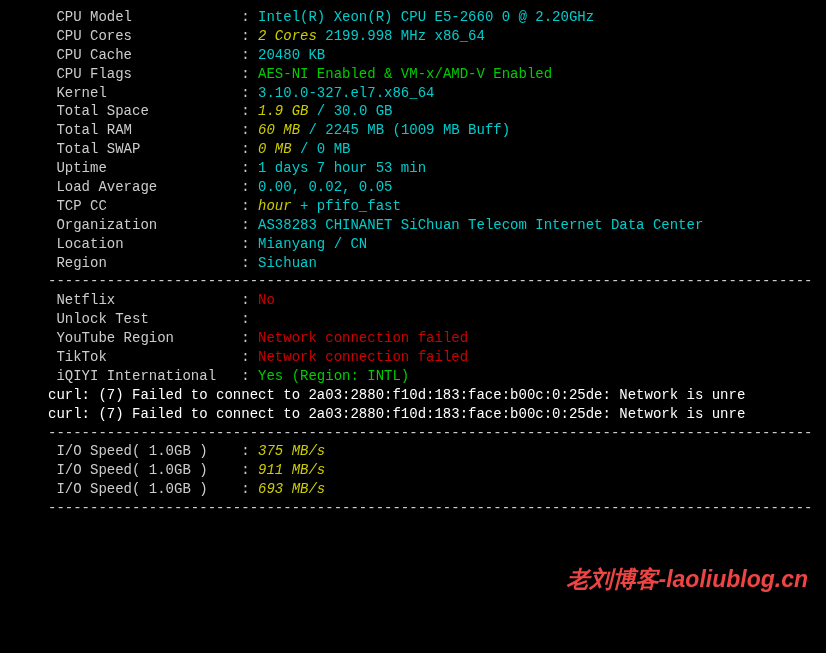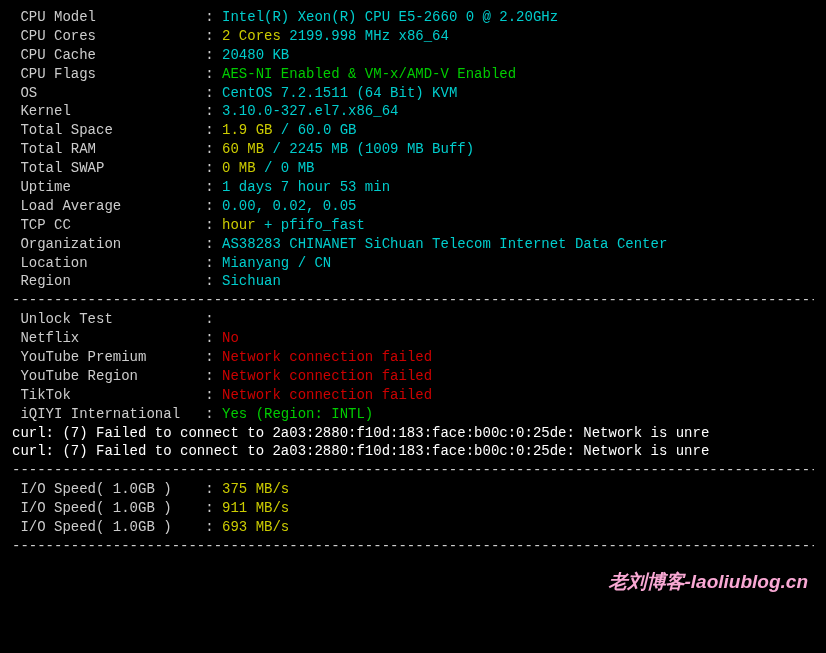--- a/index.html
+++ b/index.html
@@ -18,6 +18,7 @@
     }
     .row {
       white-space: pre;
+      margin-left: 36px;
     }
     .label { color: #cccccc; }
     .colon { color: #cccccc; }

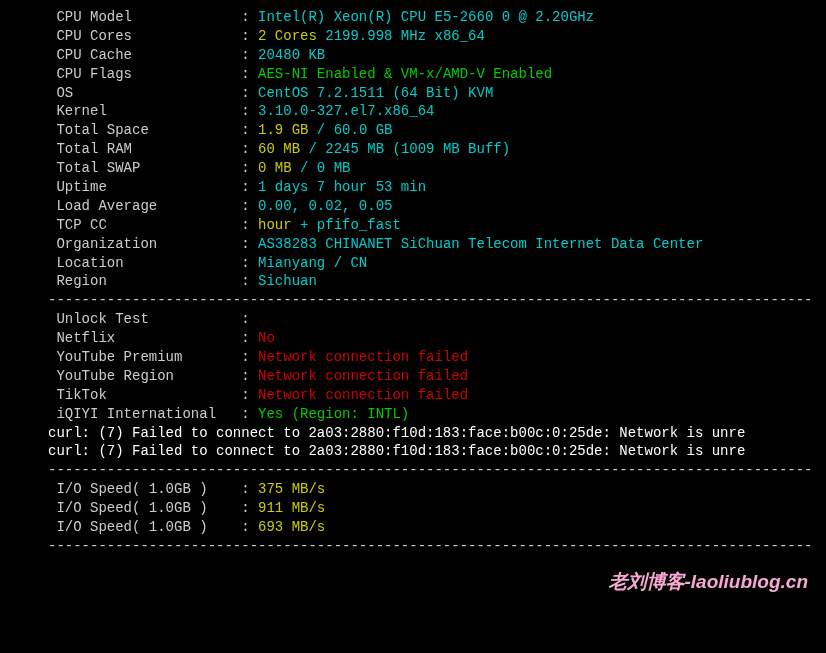--- a/index.html
+++ b/index.html
@@ -23,7 +23,7 @@
     .label { color: #cccccc; }
     .colon { color: #cccccc; }
     .cyan { color: #00cccc; }
-    .yellow { color: #cccc00; }
+    .yellow { color: #cccc00; font-style: italic; }
     .green { color: #00cc00; }
     .red { color: #cc0000; }
     .white { color: #ffffff; }

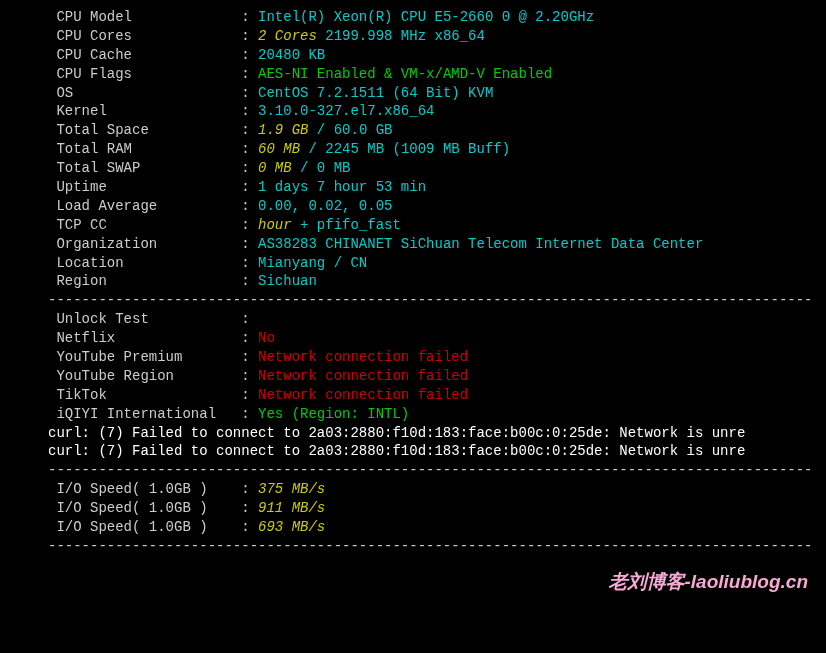--- a/index.html
+++ b/index.html
@@ -54,7 +54,6 @@
     <div class="row"><span class="label"> CPU Cores             </span><span class="colon">: </span><span class="yellow">2 Cores</span><span class="cyan"> 2199.998 MHz x86_64</span></div>
     <div class="row"><span class="label"> CPU Cache             </span><span class="colon">: </span><span class="cyan">20480 KB</span></div>
     <div class="row"><span class="label"> CPU Flags             </span><span class="colon">: </span><span class="green">AES-NI Enabled &amp; VM-x/AMD-V Enabled</span></div>
-    <div class="row"><span class="label"> OS                    </span><span class="colon">: </span><span class="cyan">CentOS 7.2.1511 (64 Bit) KVM</span></div>
     <div class="row"><span class="label"> Kernel                </span><span class="colon">: </span><span class="cyan">3.10.0-327.el7.x86_64</span></div>
     <div class="row"><span class="label"> Total Space           </span><span class="colon">: </span><span class="yellow">1.9 GB</span><span class="cyan"> / 60.0 GB</span></div>
     <div class="row"><span class="label"> Total RAM             </span><span class="colon">: </span><span class="yellow">60 MB</span><span class="cyan"> / 2245 MB (1009 MB Buff)</span></div>

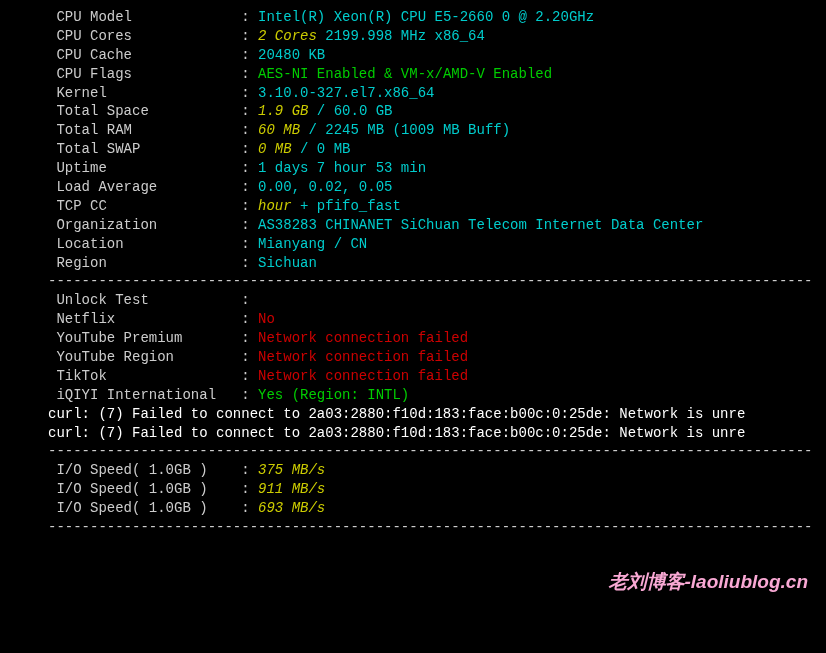--- a/index.html
+++ b/index.html
@@ -55,7 +55,7 @@
     <div class="row"><span class="label"> CPU Cache             </span><span class="colon">: </span><span class="cyan">20480 KB</span></div>
     <div class="row"><span class="label"> CPU Flags             </span><span class="colon">: </span><span class="green">AES-NI Enabled &amp; VM-x/AMD-V Enabled</span></div>
     <div class="row"><span class="label"> Kernel                </span><span class="colon">: </span><span class="cyan">3.10.0-327.el7.x86_64</span></div>
-    <div class="row"><span class="label"> Total Space           </span><span class="colon">: </span><span class="yellow">1.9 GB</span><span class="cyan"> / 60.0 GB</span></div>
+    <div class="row"><span class="label"> Total Space           </span><span class="colon">: </span><span class="yellow">1.9 GB</span><span class="cyan"> / 30.0 GB</span></div>
     <div class="row"><span class="label"> Total RAM             </span><span class="colon">: </span><span class="yellow">60 MB</span><span class="cyan"> / 2245 MB (1009 MB Buff)</span></div>
     <div class="row"><span class="label"> Total SWAP            </span><span class="colon">: </span><span class="yellow">0 MB</span><span class="cyan"> / 0 MB</span></div>
     <div class="row"><span class="label"> Uptime                </span><span class="colon">: </span><span class="cyan">1 days 7 hour 53 min</span></div>

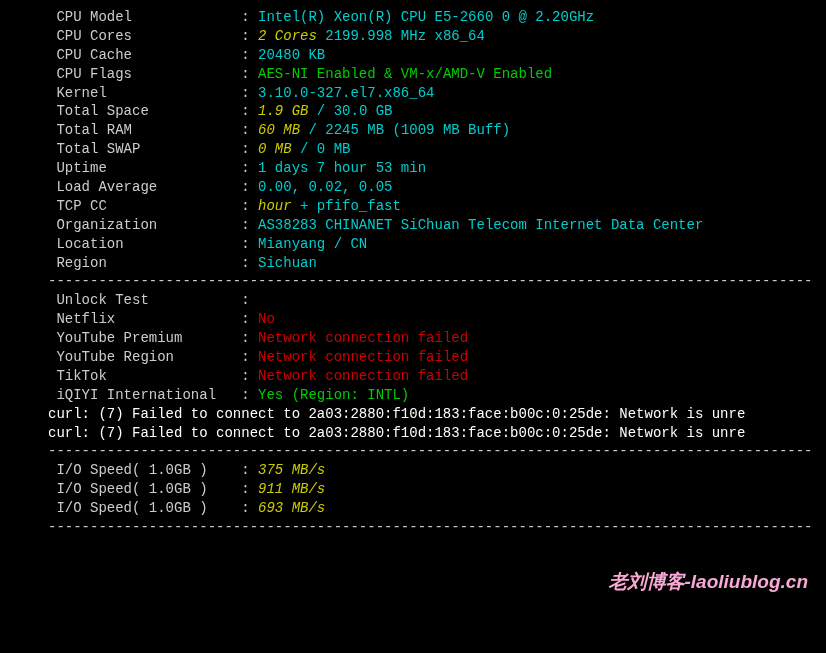--- a/index.html
+++ b/index.html
@@ -65,8 +65,8 @@
     <div class="row"><span class="label"> Location              </span><span class="colon">: </span><span class="cyan">Mianyang / CN</span></div>
     <div class="row"><span class="label"> Region                </span><span class="colon">: </span><span class="cyan">Sichuan</span></div>
     <div class="row dashes">----------------------------------------------------------------------------------------------------</div>
+    <div class="row"><span class="label"> Netflix               </span><span class="colon">: </span><span class="red">No</span></div>
     <div class="row"><span class="label"> Unlock Test           </span><span class="colon">: </span><span class="cyan"></span></div>
-    <div class="row"><span class="label"> Netflix               </span><span class="colon">: </span><span class="red">No</span></div>
     <div class="row"><span class="label"> YouTube Premium       </span><span class="colon">: </span><span class="red">Network connection failed</span></div>
     <div class="row"><span class="label"> YouTube Region        </span><span class="colon">: </span><span class="red">Network connection failed</span></div>
     <div class="row"><span class="label"> TikTok                </span><span class="colon">: </span><span class="red">Network connection failed</span></div>

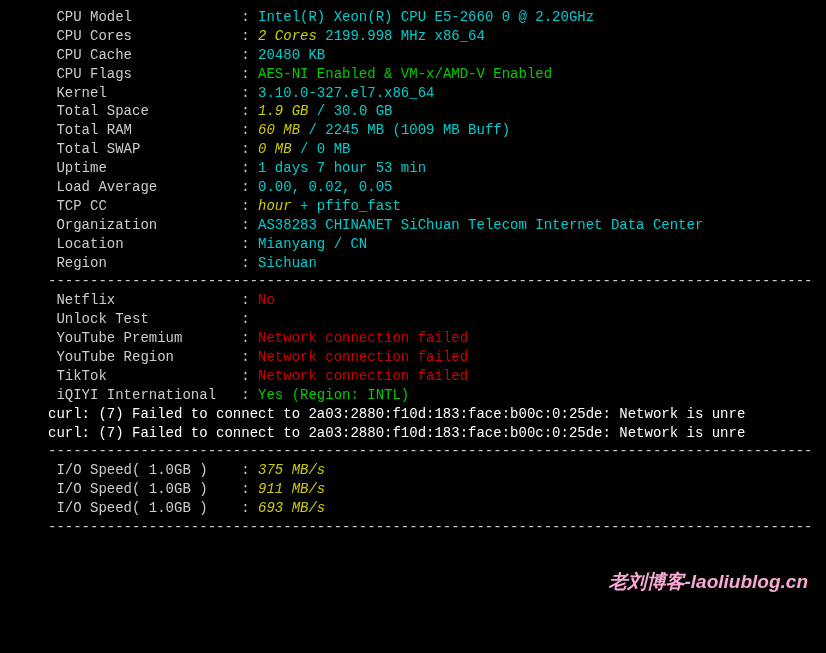--- a/index.html
+++ b/index.html
@@ -67,7 +67,6 @@
     <div class="row dashes">----------------------------------------------------------------------------------------------------</div>
     <div class="row"><span class="label"> Netflix               </span><span class="colon">: </span><span class="red">No</span></div>
     <div class="row"><span class="label"> Unlock Test           </span><span class="colon">: </span><span class="cyan"></span></div>
-    <div class="row"><span class="label"> YouTube Premium       </span><span class="colon">: </span><span class="red">Network connection failed</span></div>
     <div class="row"><span class="label"> YouTube Region        </span><span class="colon">: </span><span class="red">Network connection failed</span></div>
     <div class="row"><span class="label"> TikTok                </span><span class="colon">: </span><span class="red">Network connection failed</span></div>
     <div class="row"><span class="label"> iQIYI International   </span><span class="colon">: </span><span class="green">Yes (Region: INTL)</span></div>

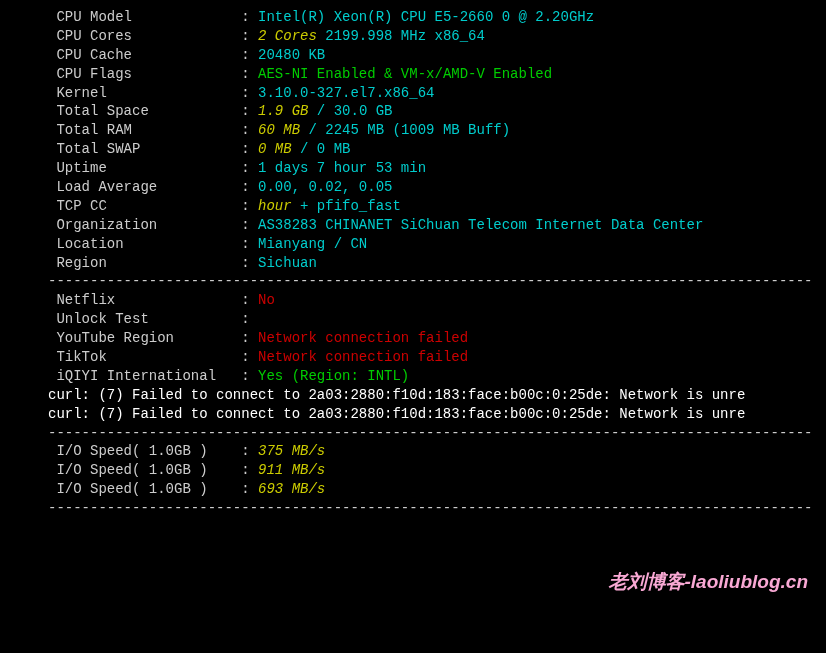--- a/index.html
+++ b/index.html
@@ -38,10 +38,10 @@
       bottom: 58px;
       right: 18px;
       font-family: 'Arial', sans-serif;
-      font-size: 19px;
+      font-size: 23px;
       font-weight: bold;
       font-style: italic;
-      color: #f9a8d4;
+      color: #ef4444;
       text-shadow: 0 0 3px rgba(0,0,0,0.8);
       pointer-events: none;
     }

